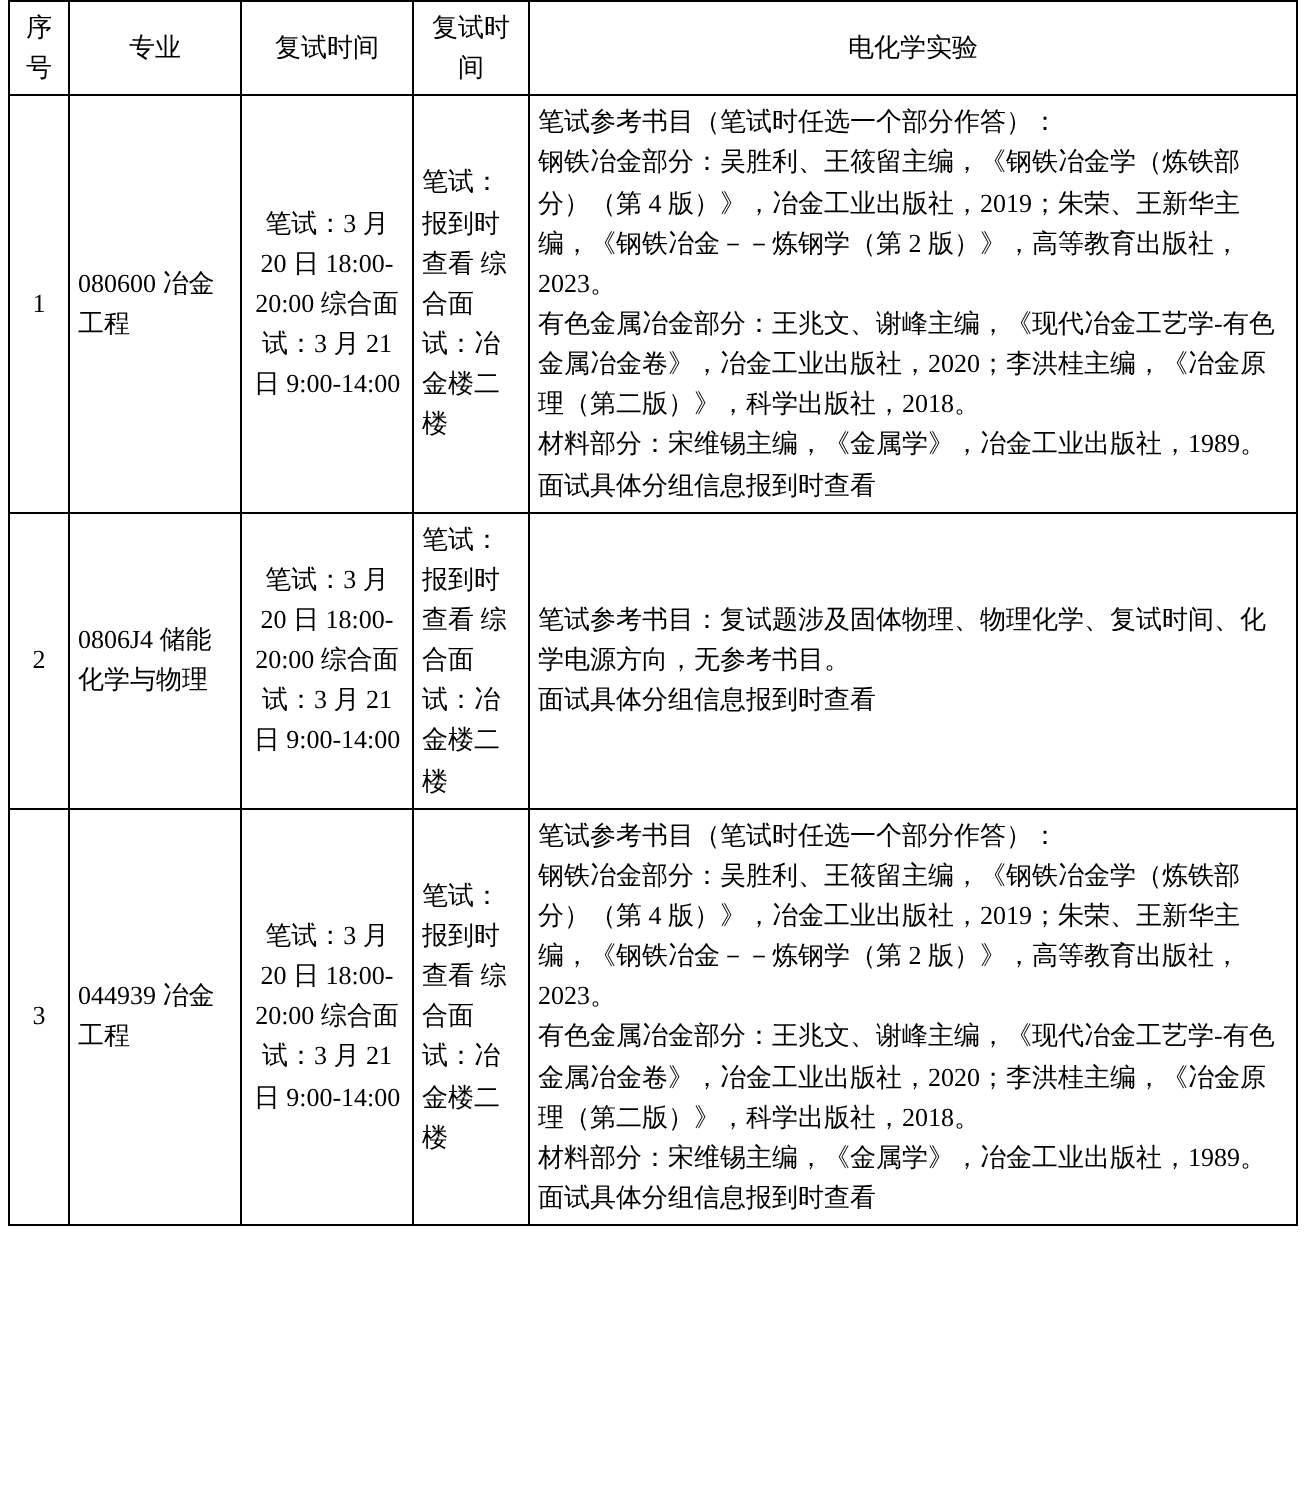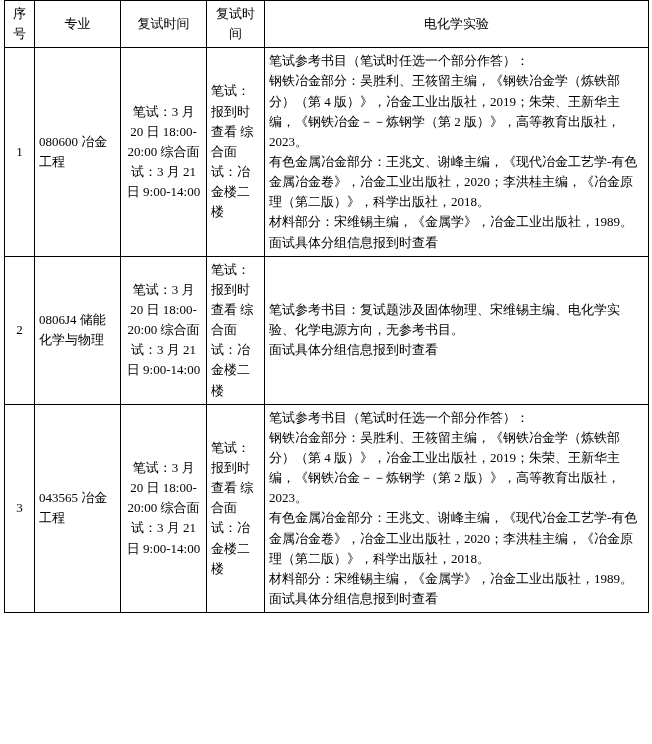--- a/index.html
+++ b/index.html
@@ -123,7 +123,7 @@
         <td class="time">笔试：3 月 20 日 18:00-20:00 综合面试：3 月 21 日 9:00-14:00</td>
         <td class="place">笔试：报到时查看 综合面试：冶金楼二楼</td>
         <td class="note mid">
-          <p class="ln">笔试参考书目：复试题涉及固体物理、宋维锡主编、电化学实验、化学电源方向，无参考书目。</p>
+          <p class="ln">笔试参考书目：复试题涉及固体物理、物理化学、复试时间、化学电源方向，无参考书目。</p>
           <p class="ln">面试具体分组信息报到时查看</p>
         </td>
       </tr>

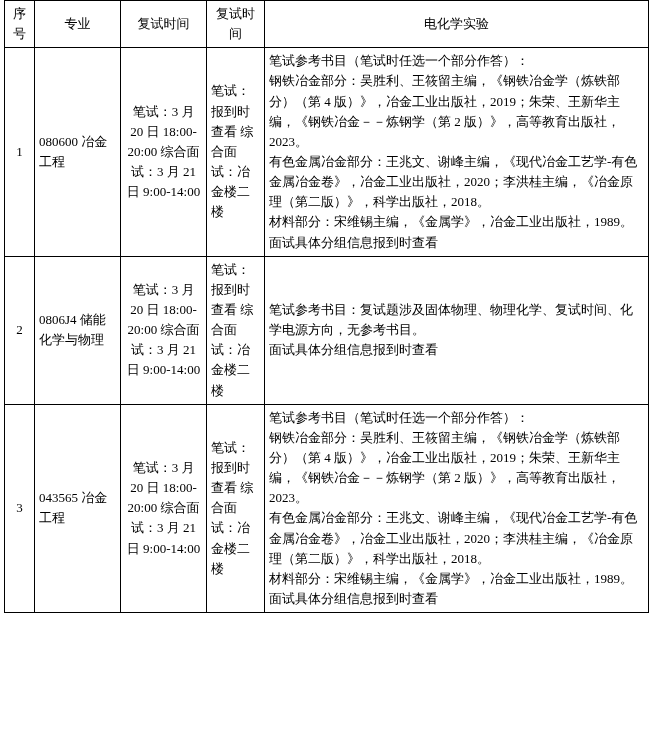--- a/index.html
+++ b/index.html
@@ -129,7 +129,7 @@
       </tr>
       <tr>
         <td class="seq">3</td>
-        <td class="major">043565 冶金工程</td>
+        <td class="major">044939 冶金工程</td>
         <td class="time">笔试：3 月 20 日 18:00-20:00 综合面试：3 月 21 日 9:00-14:00</td>
         <td class="place">笔试：报到时查看 综合面试：冶金楼二楼</td>
         <td class="note">

